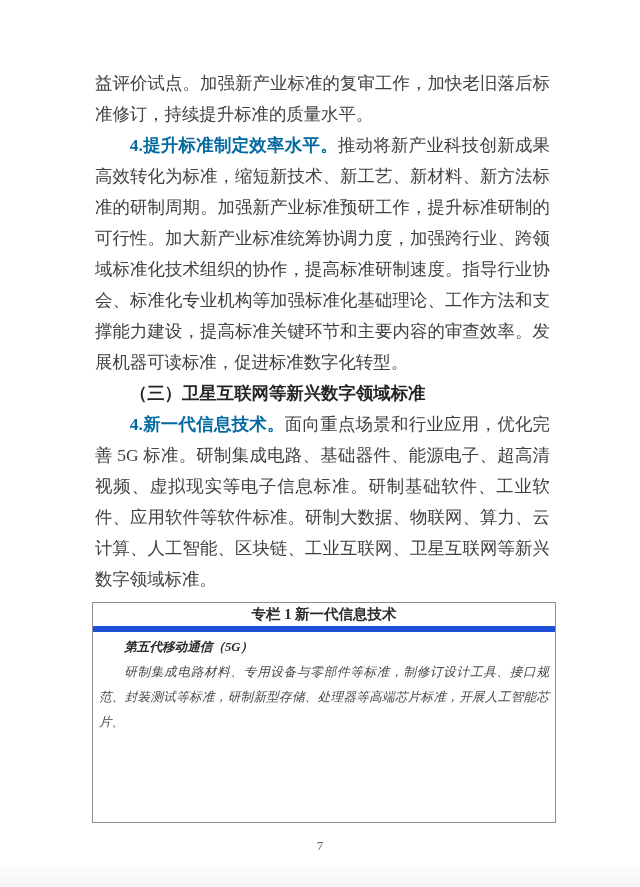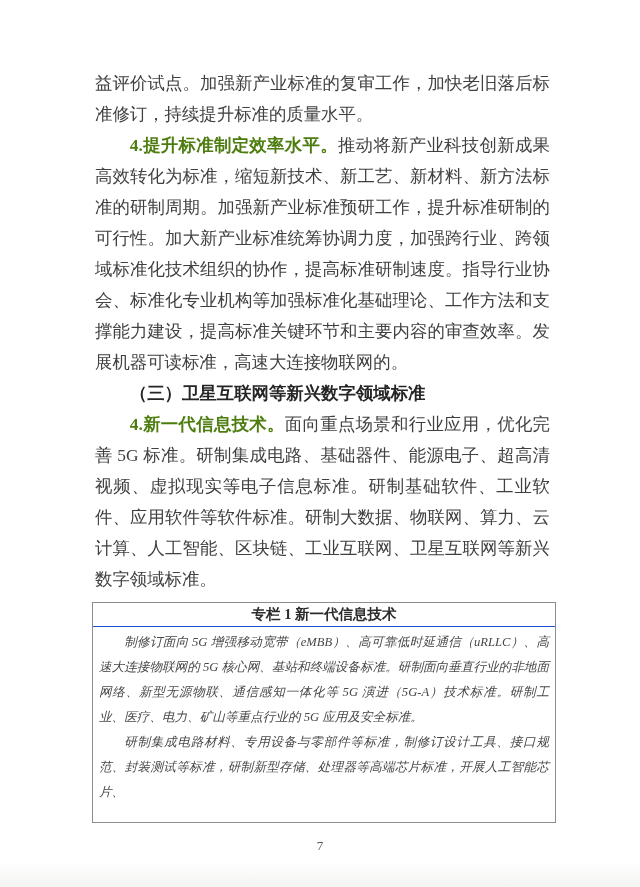--- a/index.html
+++ b/index.html
@@ -25,7 +25,7 @@
   }
   .para { margin:0; text-indent:2em; }
   .para.noindent { text-indent:0; }
-  .lead { font-weight:bold; color:#4d7c0f; }
+  .lead { font-weight:bold; color:#0369a1; }
   .heading { font-weight:bold; color:#252525; }
 
   

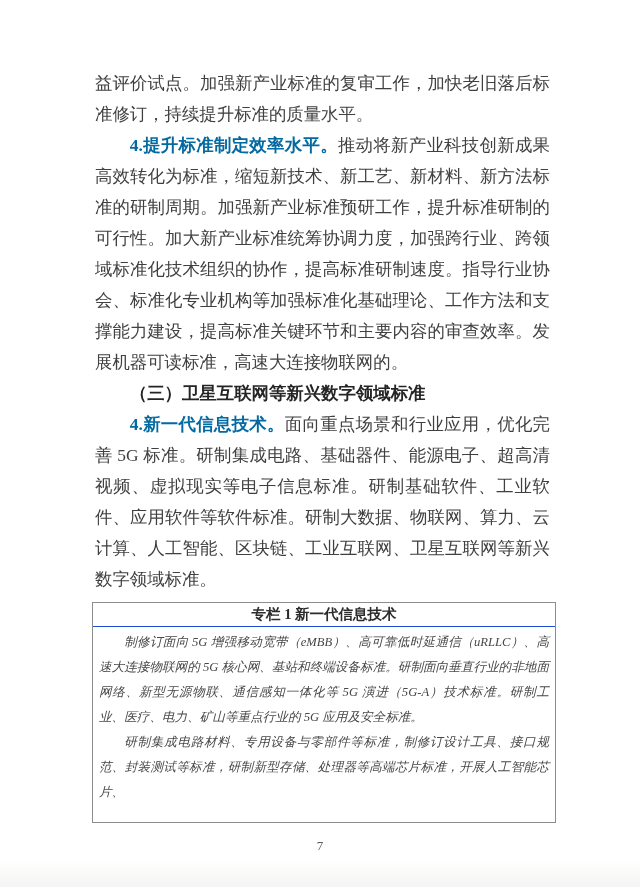--- a/index.html
+++ b/index.html
@@ -86,7 +86,7 @@
   <div class="textblock">
     <p class="para noindent">益评价试点。加强新产业标准的复审工作，加快老旧落后标准修订，持续提升标准的质量水平。</p>
 
-    <p class="para"><span class="lead">4.提升标准制定效率水平。</span><span>推动将新产业科技创新成果高效转化为标准，缩短新技术、新工艺、新材料、新方法标准的研制周期。加强新产业标准预研工作，提升标准研制的可行性。加大新产业标准统筹协调力度，加强跨行业、跨领域标准化技术组织的协作，提高标准研制速度。指导行业协会、标准化专业机构等加强标准化基础理论、工作方法和支撑能力建设，提高标准关键环节和主要内容的审查效率。发展机器可读标准，高速大连接物联网的。</span></p>
+    <p class="para"><span class="lead">4.提升标准制定效率水平。</span><span>推动将新产业科技创新成果高效转化为标准，缩短新技术、新工艺、新材料、新方法标准的研制周期。加强新产业标准预研工作，提升标准研制的可行性。加大新产业标准统筹协调力度，加强跨行业、跨领域标准化技术组织的协作，提高标准研制速度。指导行业协会、标准化专业机构等加强标准化基础理论、工作方法和支撑能力建设，提高标准关键环节和主要内容的审查效率。发展机器可读标准，促进标准数字化转型。</span></p>
 
     <p class="para heading">（三）卫星互联网等新兴数字领域标准</p>
 

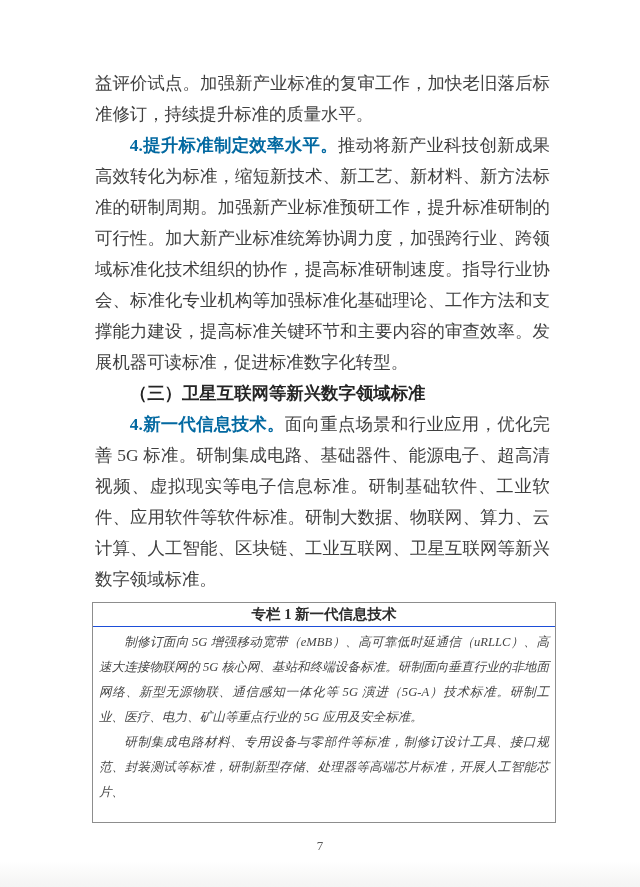--- a/index.html
+++ b/index.html
@@ -44,7 +44,7 @@
     font-weight:bold;
     font-size:14.5px;
     color:#2c2c2c;
-    border-bottom:1px solid #1d4ed8;
+    border-bottom:6px solid #1d4ed8;
   }
   .info-box-body {
     padding:3px 6px 0 6px;

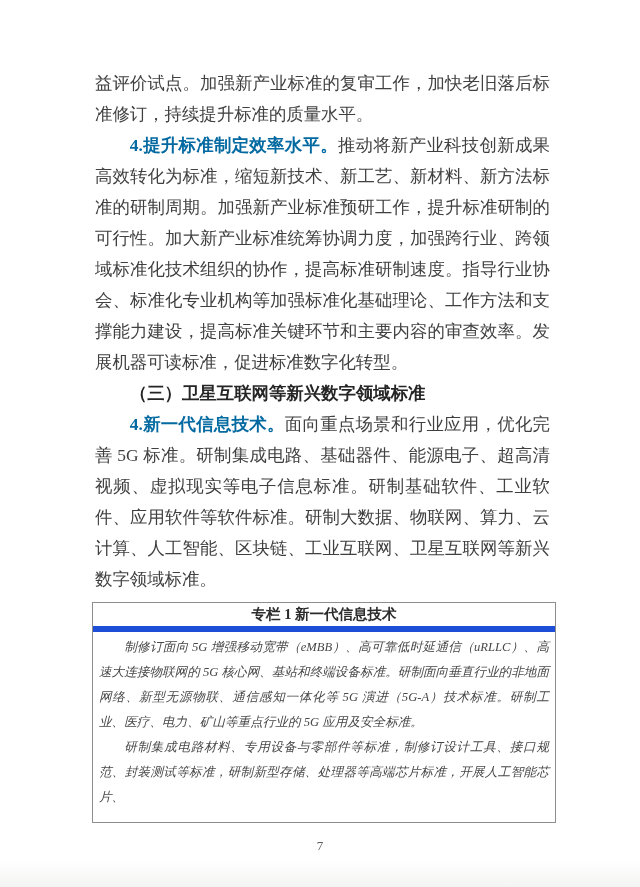--- a/index.html
+++ b/index.html
@@ -96,6 +96,7 @@
   <div class="info-box">
     <div class="info-box-header">专栏 1 新一代信息技术</div>
     <div class="info-box-body">
+      <p class="box-subhead">第五代移动通信（5G）</p>
       <p class="box-para">制修订面向 5G 增强移动宽带（eMBB）、高可靠低时延通信（uRLLC）、高速大连接物联网的 5G 核心网、基站和终端设备标准。研制面向垂直行业的非地面网络、新型无源物联、通信感知一体化等 5G 演进（5G-A）技术标准。研制工业、医疗、电力、矿山等重点行业的 5G 应用及安全标准。</p>
       <p class="box-para">研制集成电路材料、专用设备与零部件等标准，制修订设计工具、接口规范、封装测试等标准，研制新型存储、处理器等高端芯片标准，开展人工智能芯片、</p>
     </div>

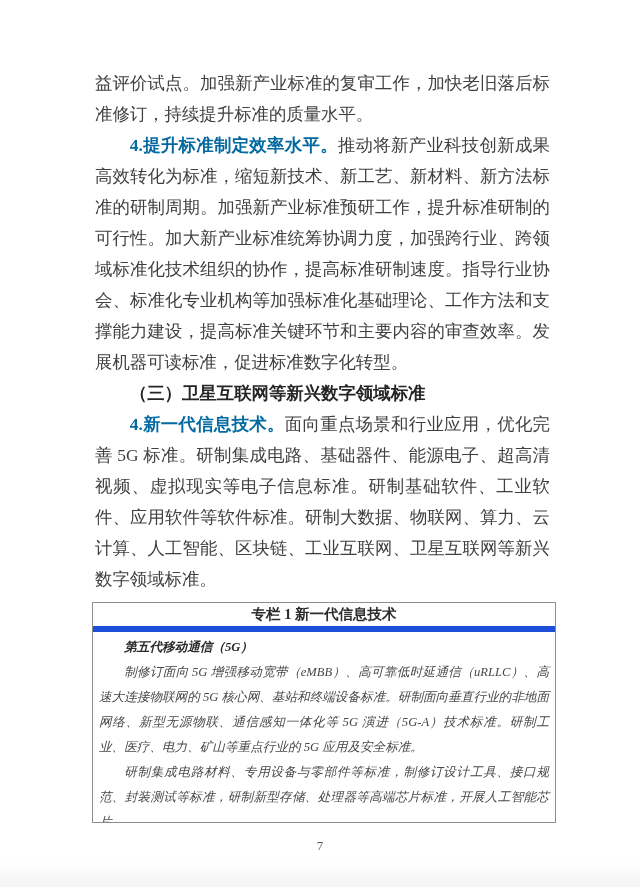--- a/index.html
+++ b/index.html
@@ -97,7 +97,6 @@
     <div class="info-box-header">专栏 1 新一代信息技术</div>
     <div class="info-box-body">
       <p class="box-subhead">第五代移动通信（5G）</p>
-      <p class="box-para">制修订面向 5G 增强移动宽带（eMBB）、高可靠低时延通信（uRLLC）、高速大连接物联网的 5G 核心网、基站和终端设备标准。研制面向垂直行业的非地面网络、新型无源物联、通信感知一体化等 5G 演进（5G-A）技术标准。研制工业、医疗、电力、矿山等重点行业的 5G 应用及安全标准。</p>
       <p class="box-para">研制集成电路材料、专用设备与零部件等标准，制修订设计工具、接口规范、封装测试等标准，研制新型存储、处理器等高端芯片标准，开展人工智能芯片、</p>
     </div>
   </div>

